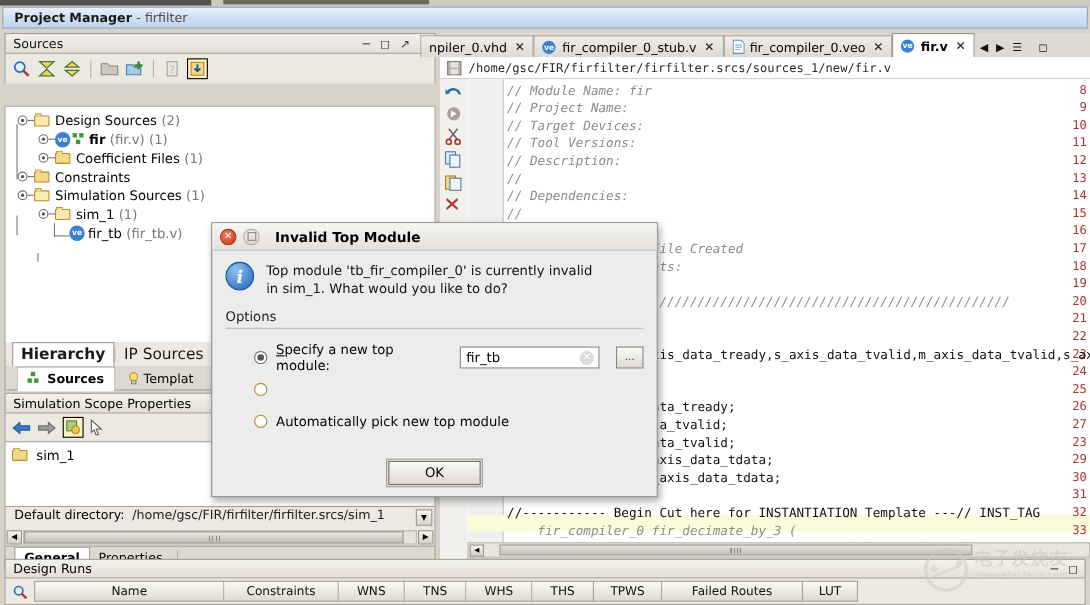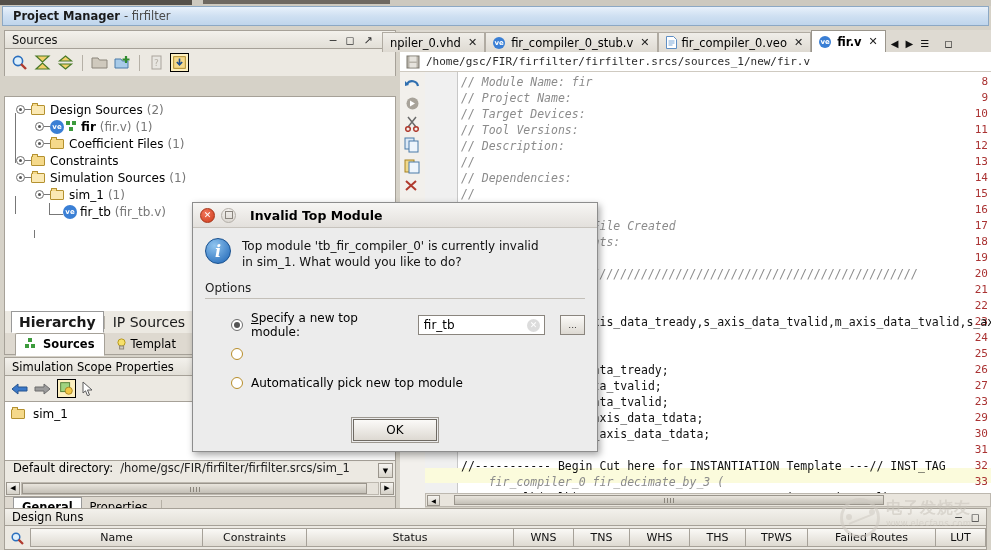--- a/index.html
+++ b/index.html
@@ -593,7 +593,6 @@
       <span class="runs-cols">
         <span class="rcol" style="width:173px">Name</span>
         <span class="rcol" style="width:104px">Constraints</span>
-        <span class="rcol" style="width:207px">Status</span>
         <span class="rcol" style="width:60px">WNS</span>
         <span class="rcol" style="width:56px">TNS</span>
         <span class="rcol" style="width:60px">WHS</span>

